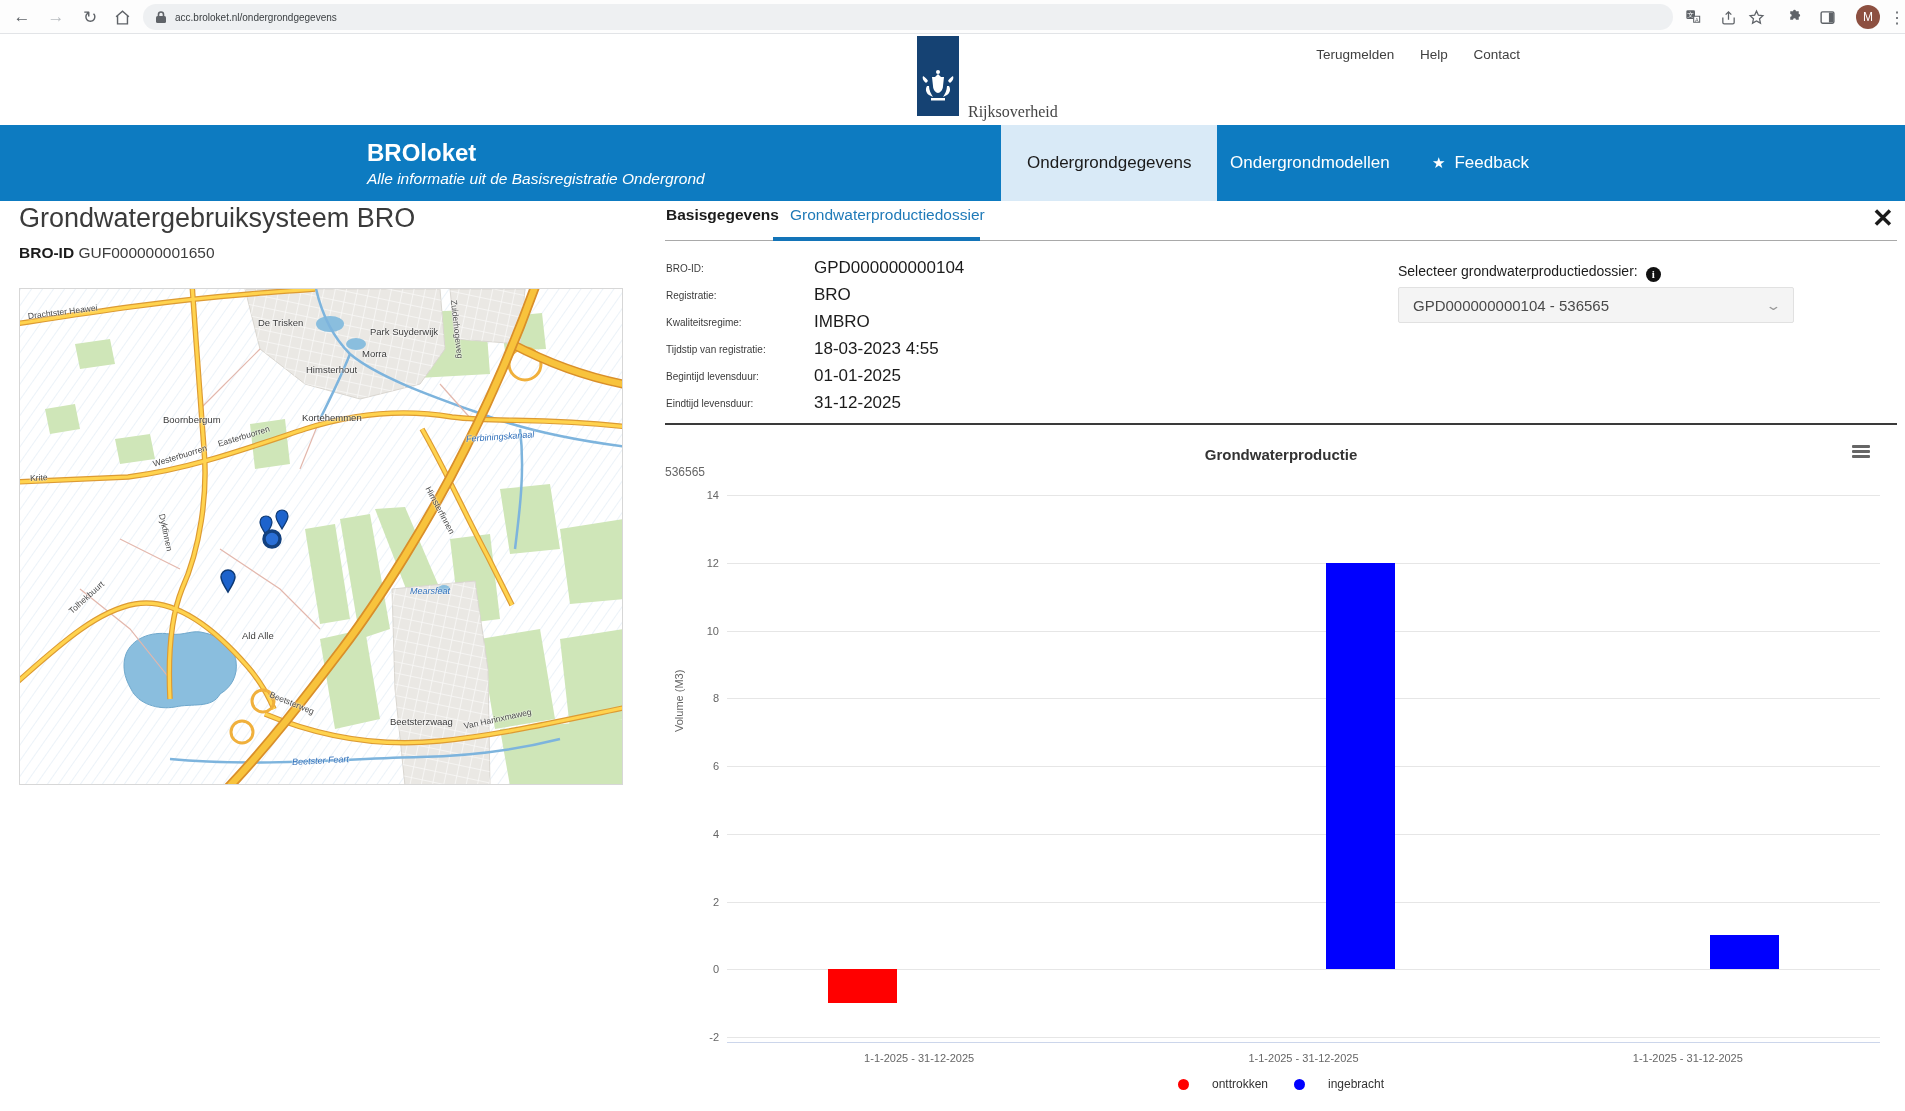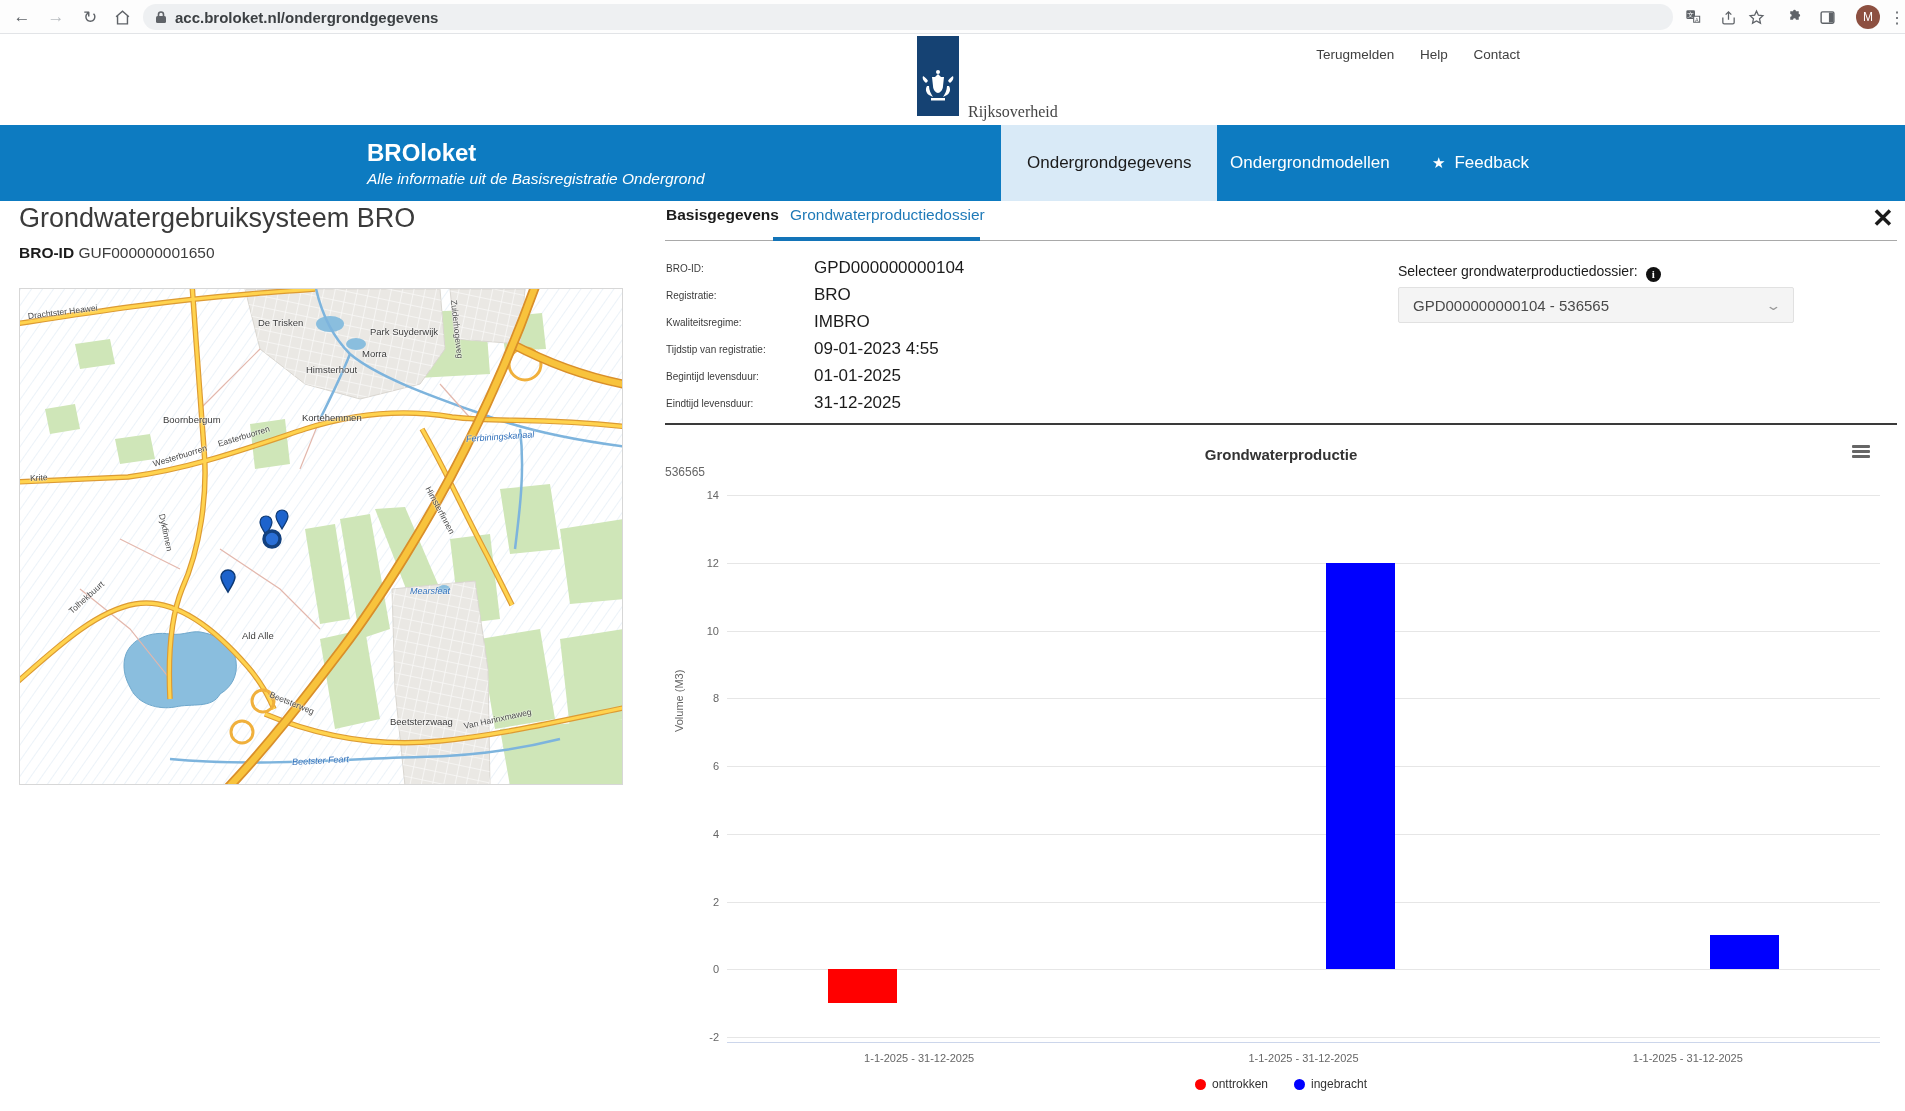--- a/index.html
+++ b/index.html
@@ -14,7 +14,7 @@
   .chrome-btn.disabled { color:#b8bcc0; }
   #url-pill { position:absolute; left:143px; top:4px; width:1530px; height:26px;
     background:#eef0f2; border-radius:13px; display:flex; align-items:center; padding:0 12px; }
-  #url-text { font-size:15px; color:#3c4043; margin-left:8px;font-weight:bold; }
+  #url-text { font-size:10px; color:#3c4043; margin-left:8px; }
   .pill-icon { position:absolute; top:4px; width:26px; height:26px; display:flex;
     align-items:center; justify-content:center; color:#5f6368; }
   #avatar { position:absolute; left:1856px; top:5px; width:24px; height:24px; border-radius:50%;

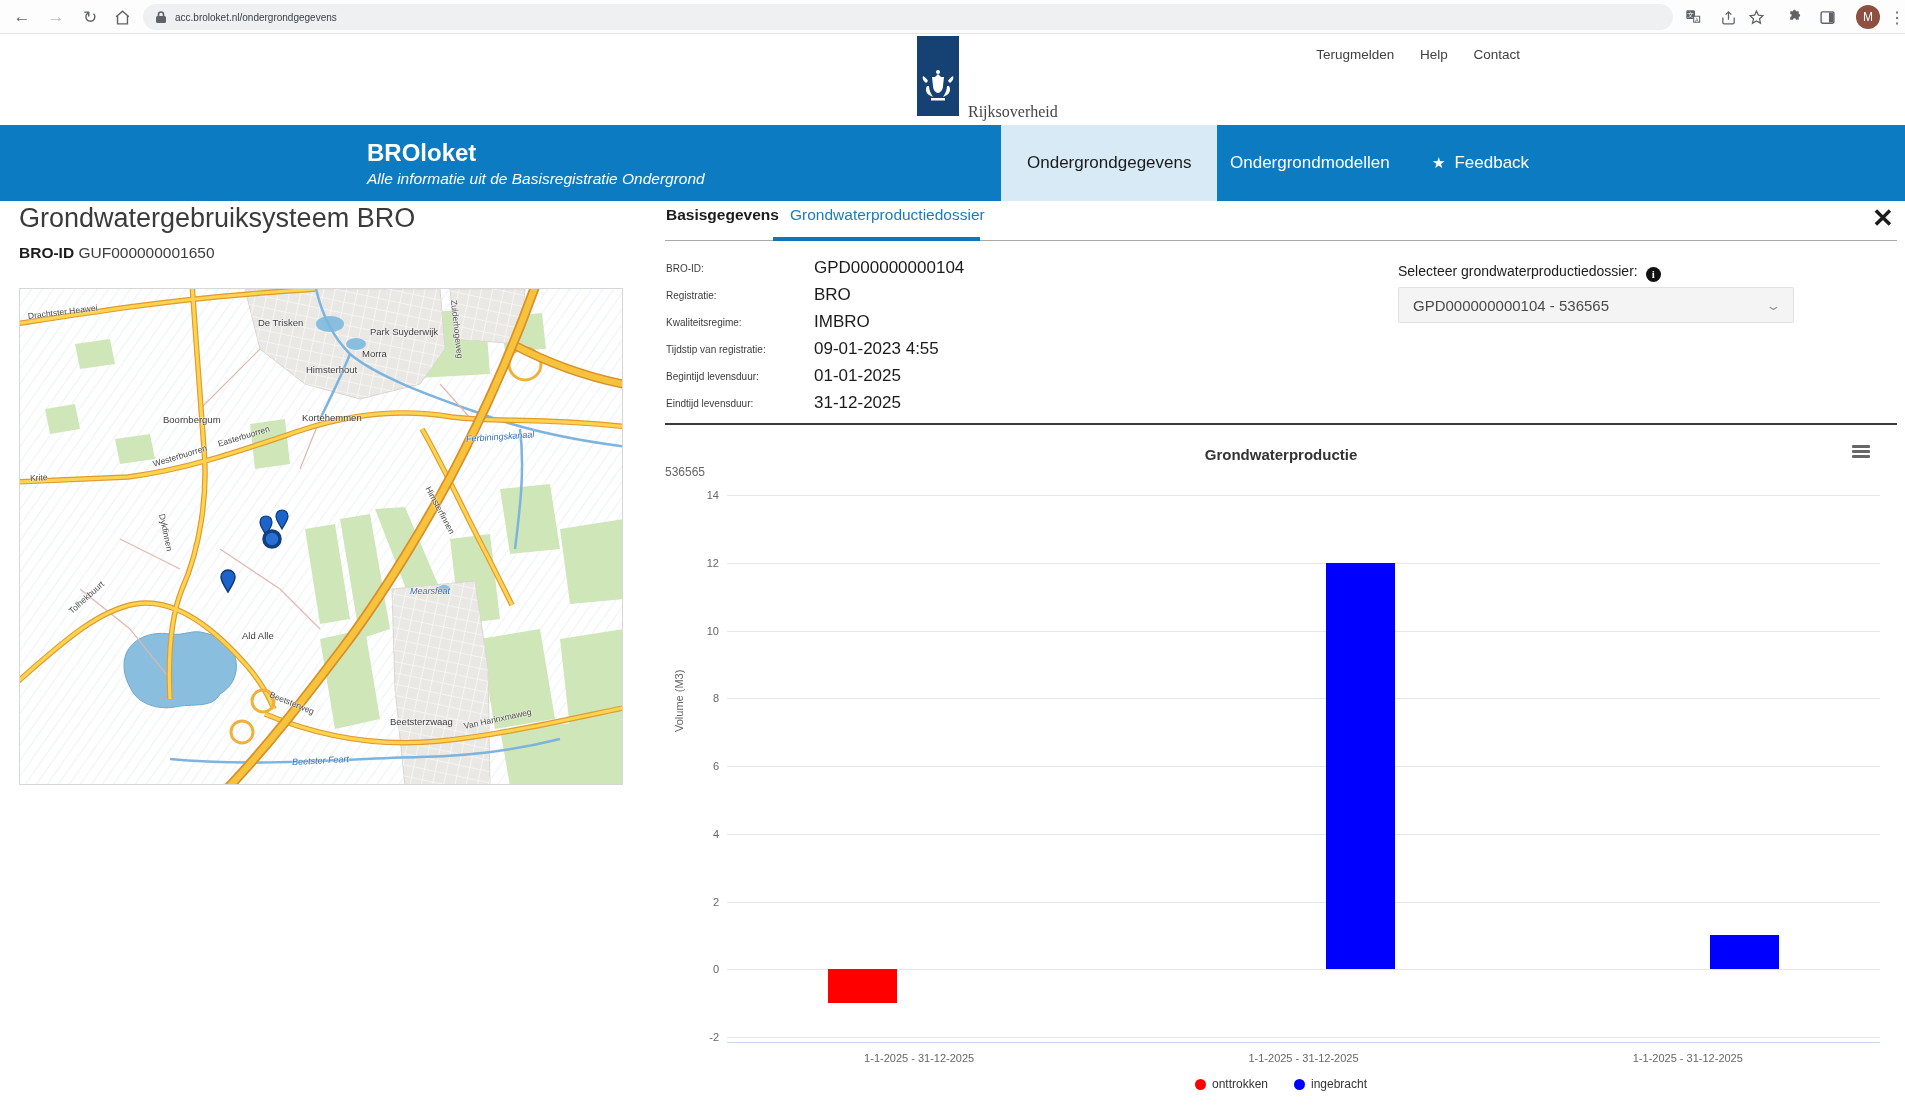--- a/index.html
+++ b/index.html
@@ -337,7 +337,7 @@
     </div>
     <div class="field-row" style="top: 339px;">
       <span class="field-label">Tijdstip van registratie:</span>
-      <span class="field-value">09-01-2023 4:55</span>
+      <span class="field-value">18-03-2023 4:55</span>
     </div>
     <div class="field-row" style="top: 366px;">
       <span class="field-label">Begintijd levensduur:</span>

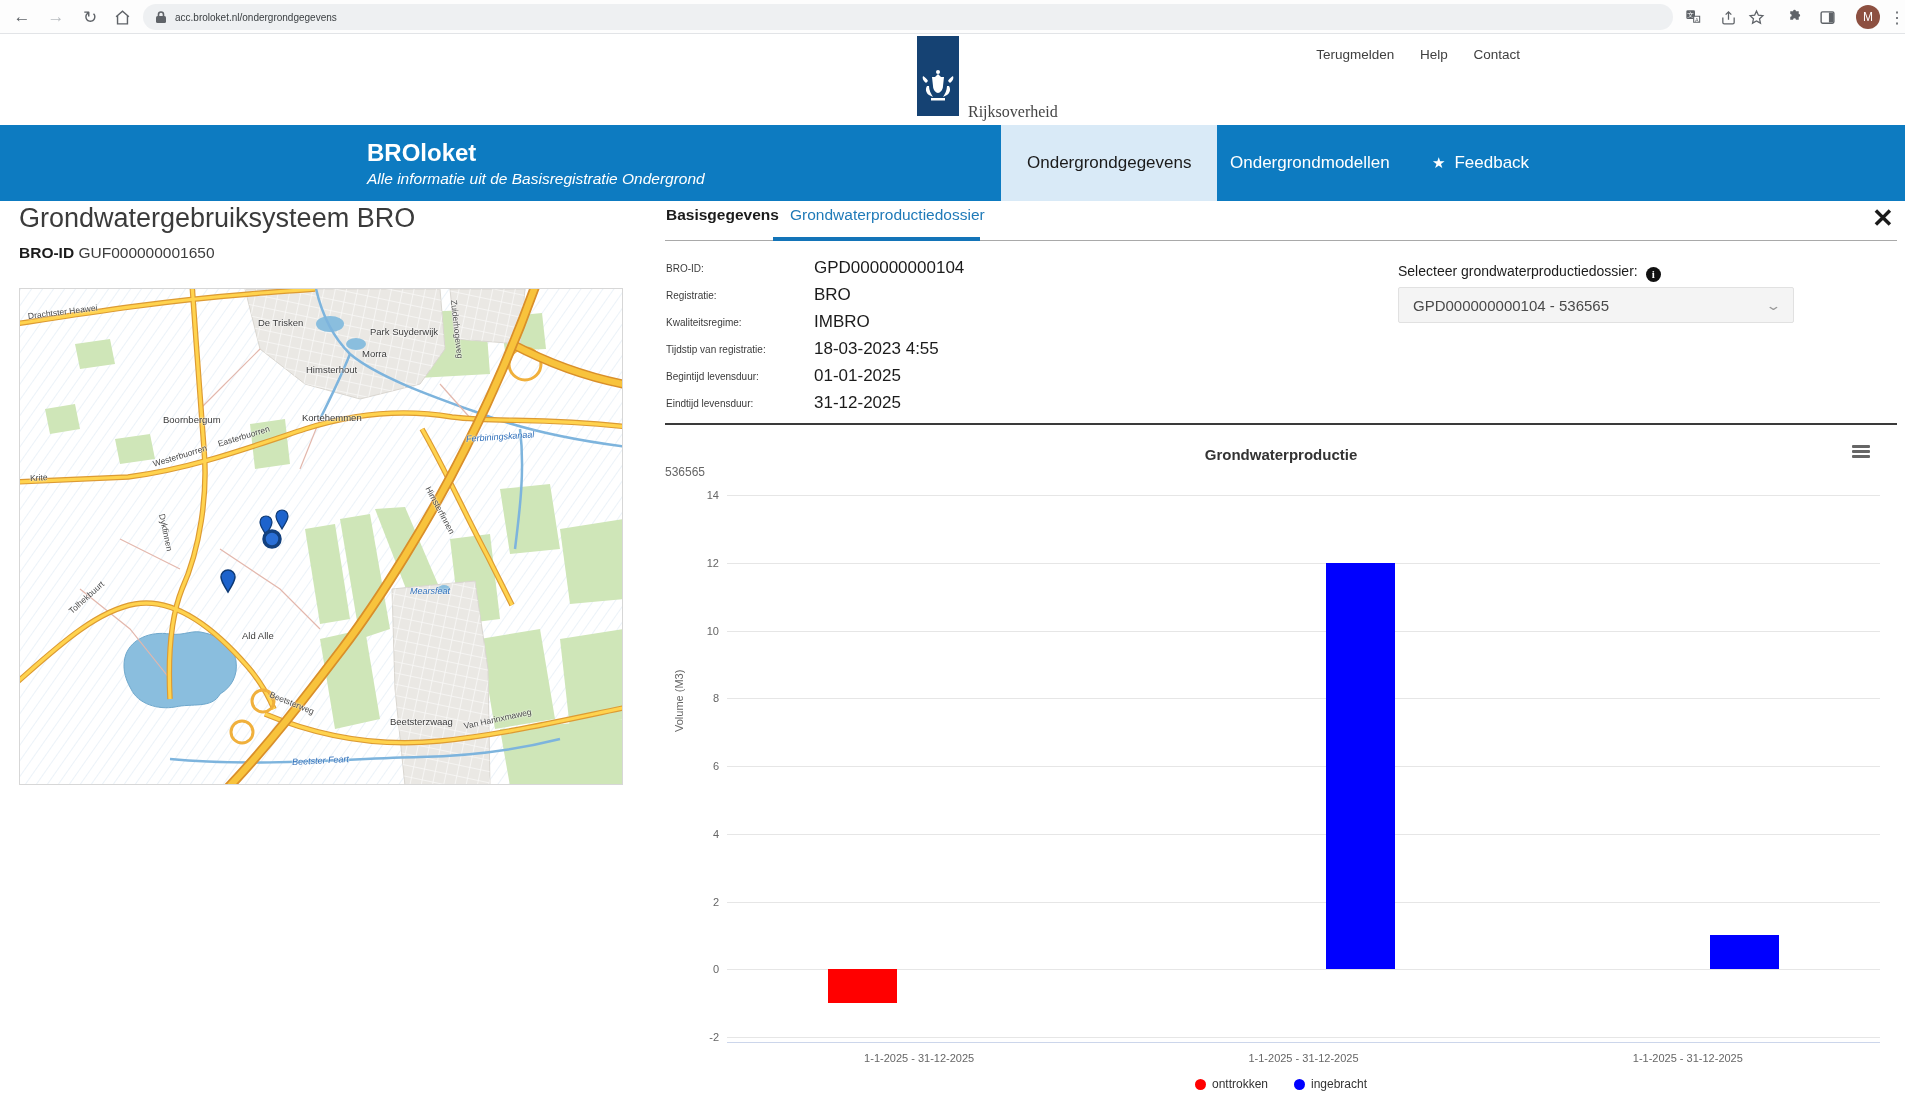--- a/index.html
+++ b/index.html
@@ -91,7 +91,7 @@
     transform-origin:0 0; font-size:11px; color:#666; }
   #legend { position:absolute; top:645px; width:100%; display:flex; justify-content:center;
     gap:26px; font-size:12px; color:#333; }
-  .legend-item { display:flex; align-items:center; gap:6px; cursor:pointer; }
+  .legend-item { display:flex; align-items:center; gap:23px; cursor:pointer; }
   .legend-dot { width:11px; height:11px; border-radius:50%; }
 </style>
 </head>

